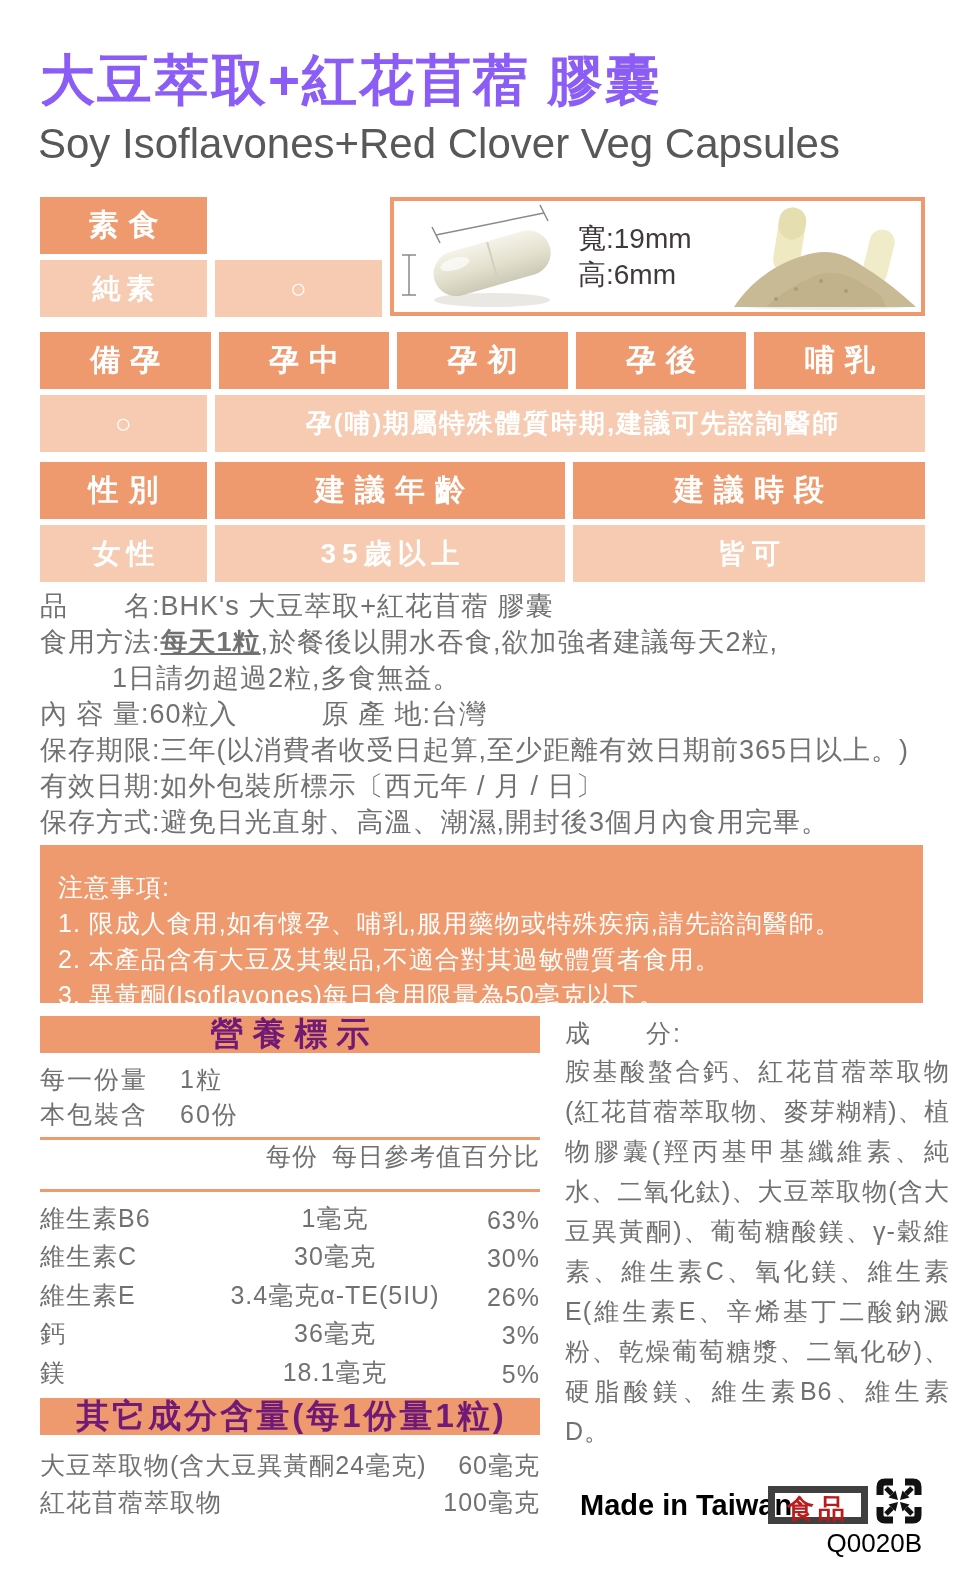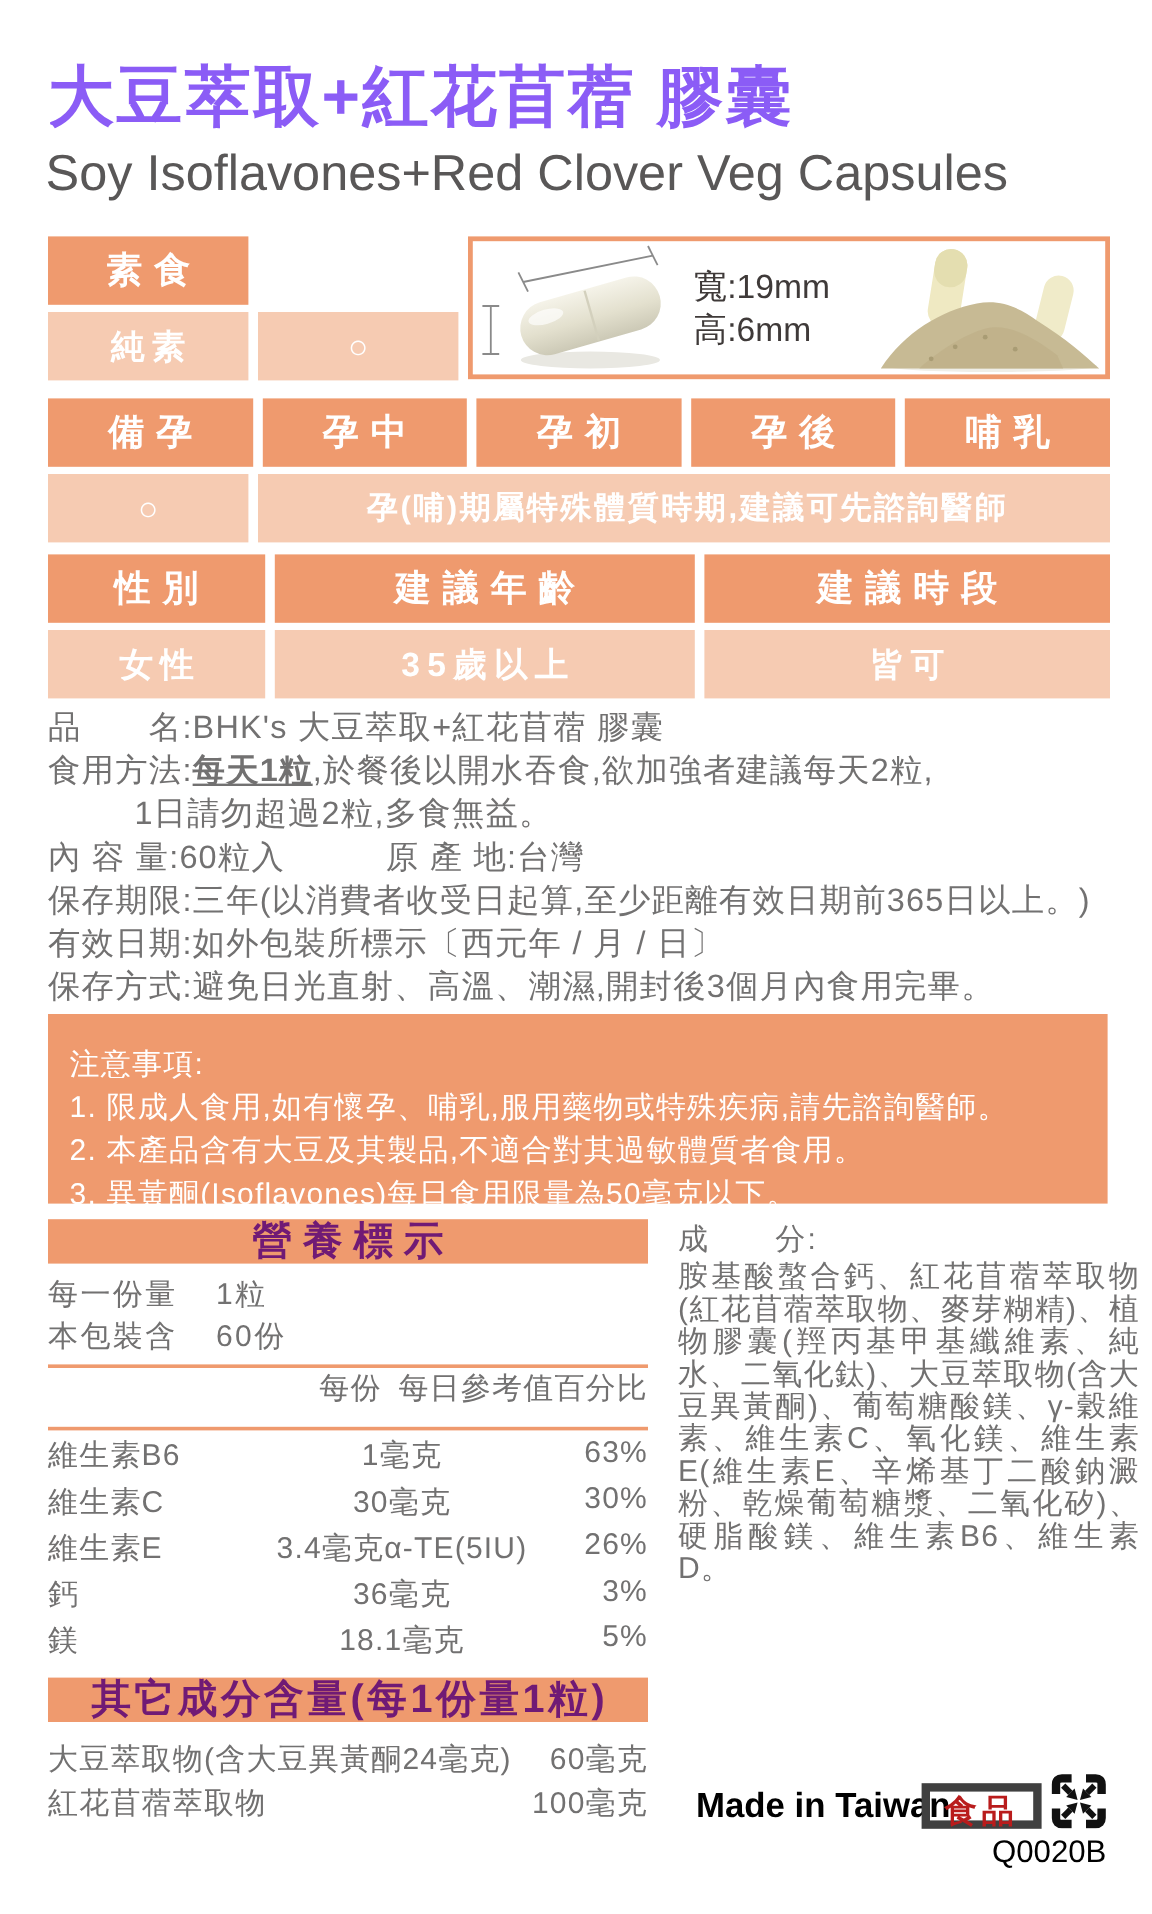--- a/index.html
+++ b/index.html
@@ -28,7 +28,7 @@
   .t2 .first { flex:none; width:167px; }
   .t2 .merged { flex:1; font-size:26px; letter-spacing:2px; }
   .t3 { position:absolute; left:40px; top:462px; width:885px; }
-  .t3 .c1 { width:181px; } .t3 .c2 { width:350px; } .t3 .c3 { flex:1; }
+  .t3 .c1 { width:167px; } .t3 .c2 { width:350px; } .t3 .c3 { flex:1; }
   .t3 .trow + .trow { margin-top:6px; }
 
   

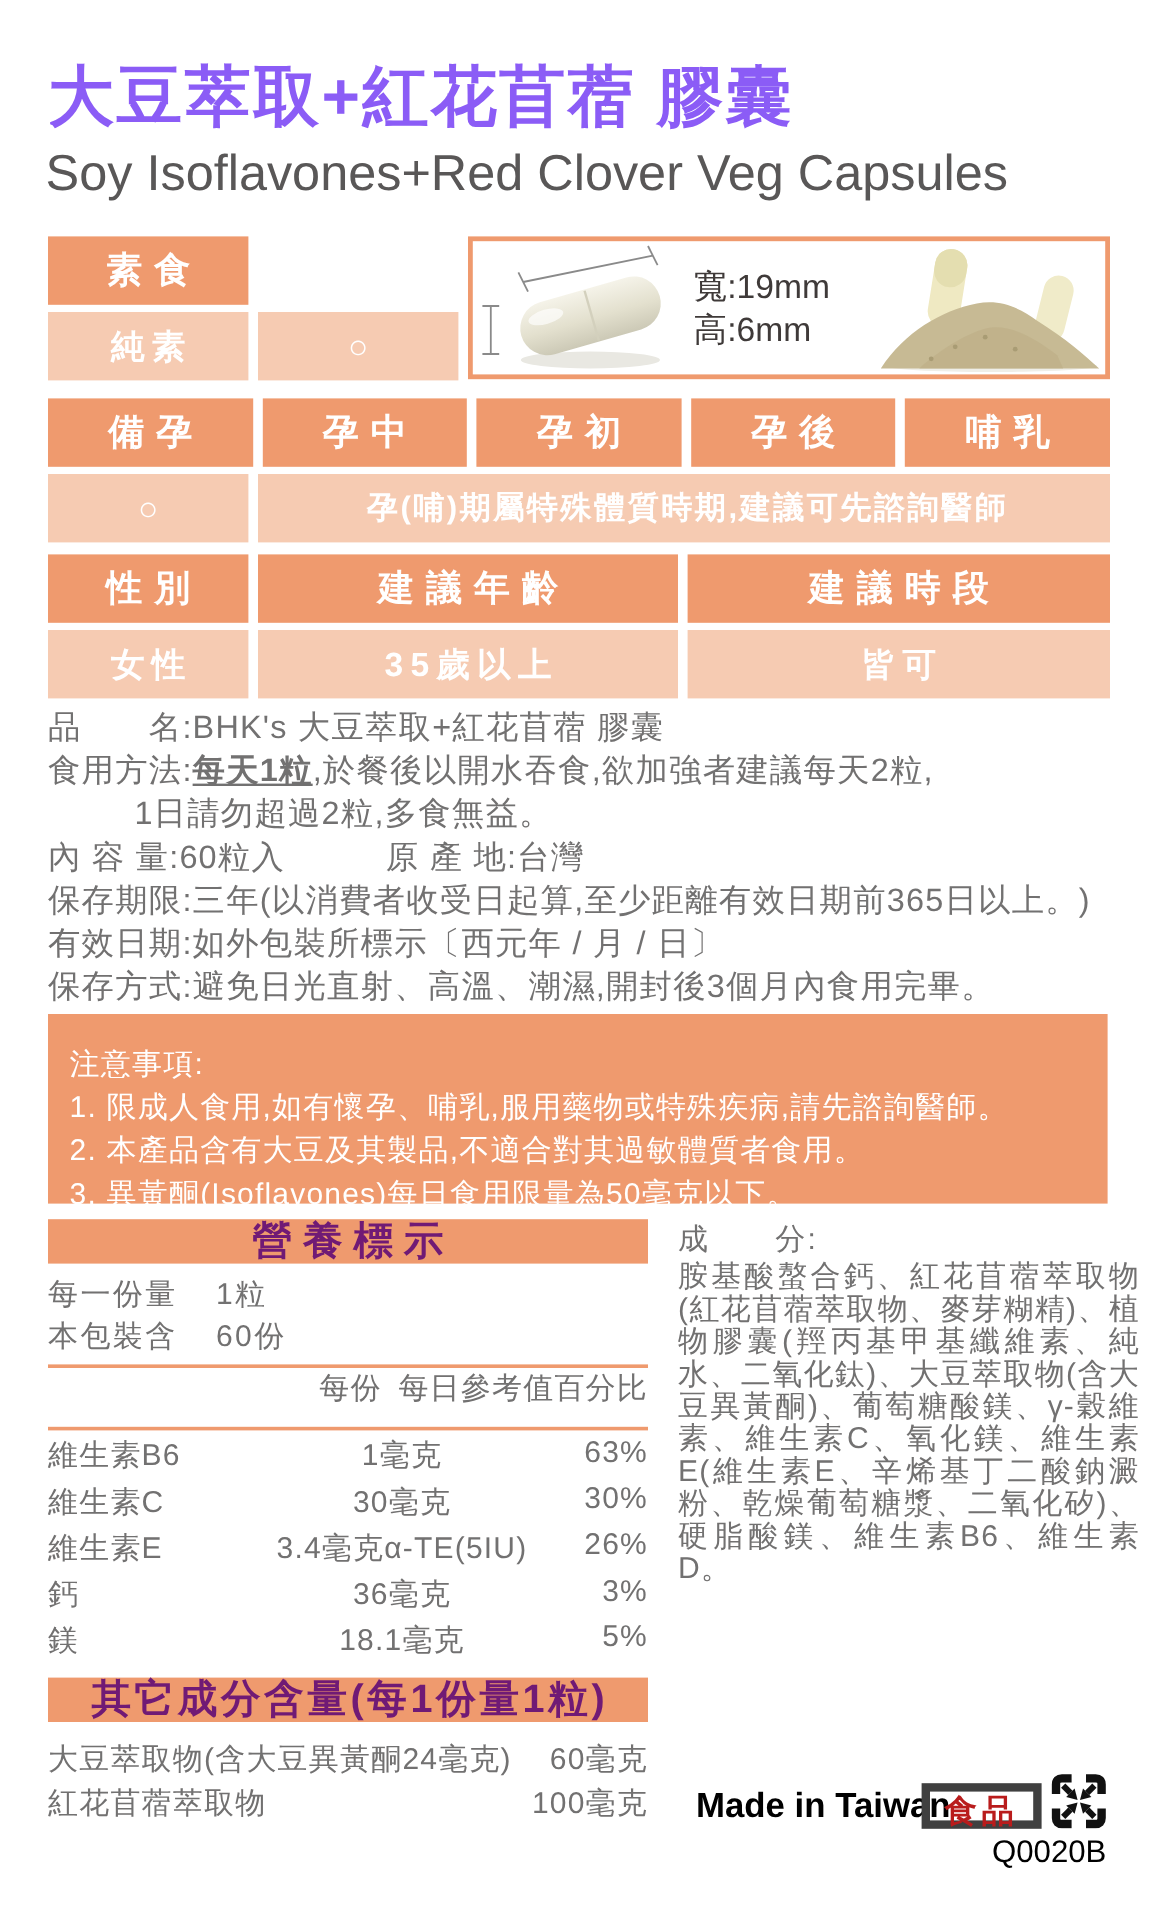--- a/index.html
+++ b/index.html
@@ -61,7 +61,7 @@
   .orow { display:flex; align-items:center; height:37px; font-size:25px; letter-spacing:1px; }
   .oname { flex:1; } .oamt { text-align:right; }
   .ing-label { font-size:25px; line-height:35px; letter-spacing:2px; }
-  .ing-text  { font-size:25px; line-height:27px; text-align:justify; letter-spacing:1px; }
+  .ing-text  { font-size:25px; line-height:40px; text-align:justify; letter-spacing:1px; }
 
   
   .made { position:absolute; left:580px; top:1489px; font-size:29px; font-weight:bold; color:#000; }

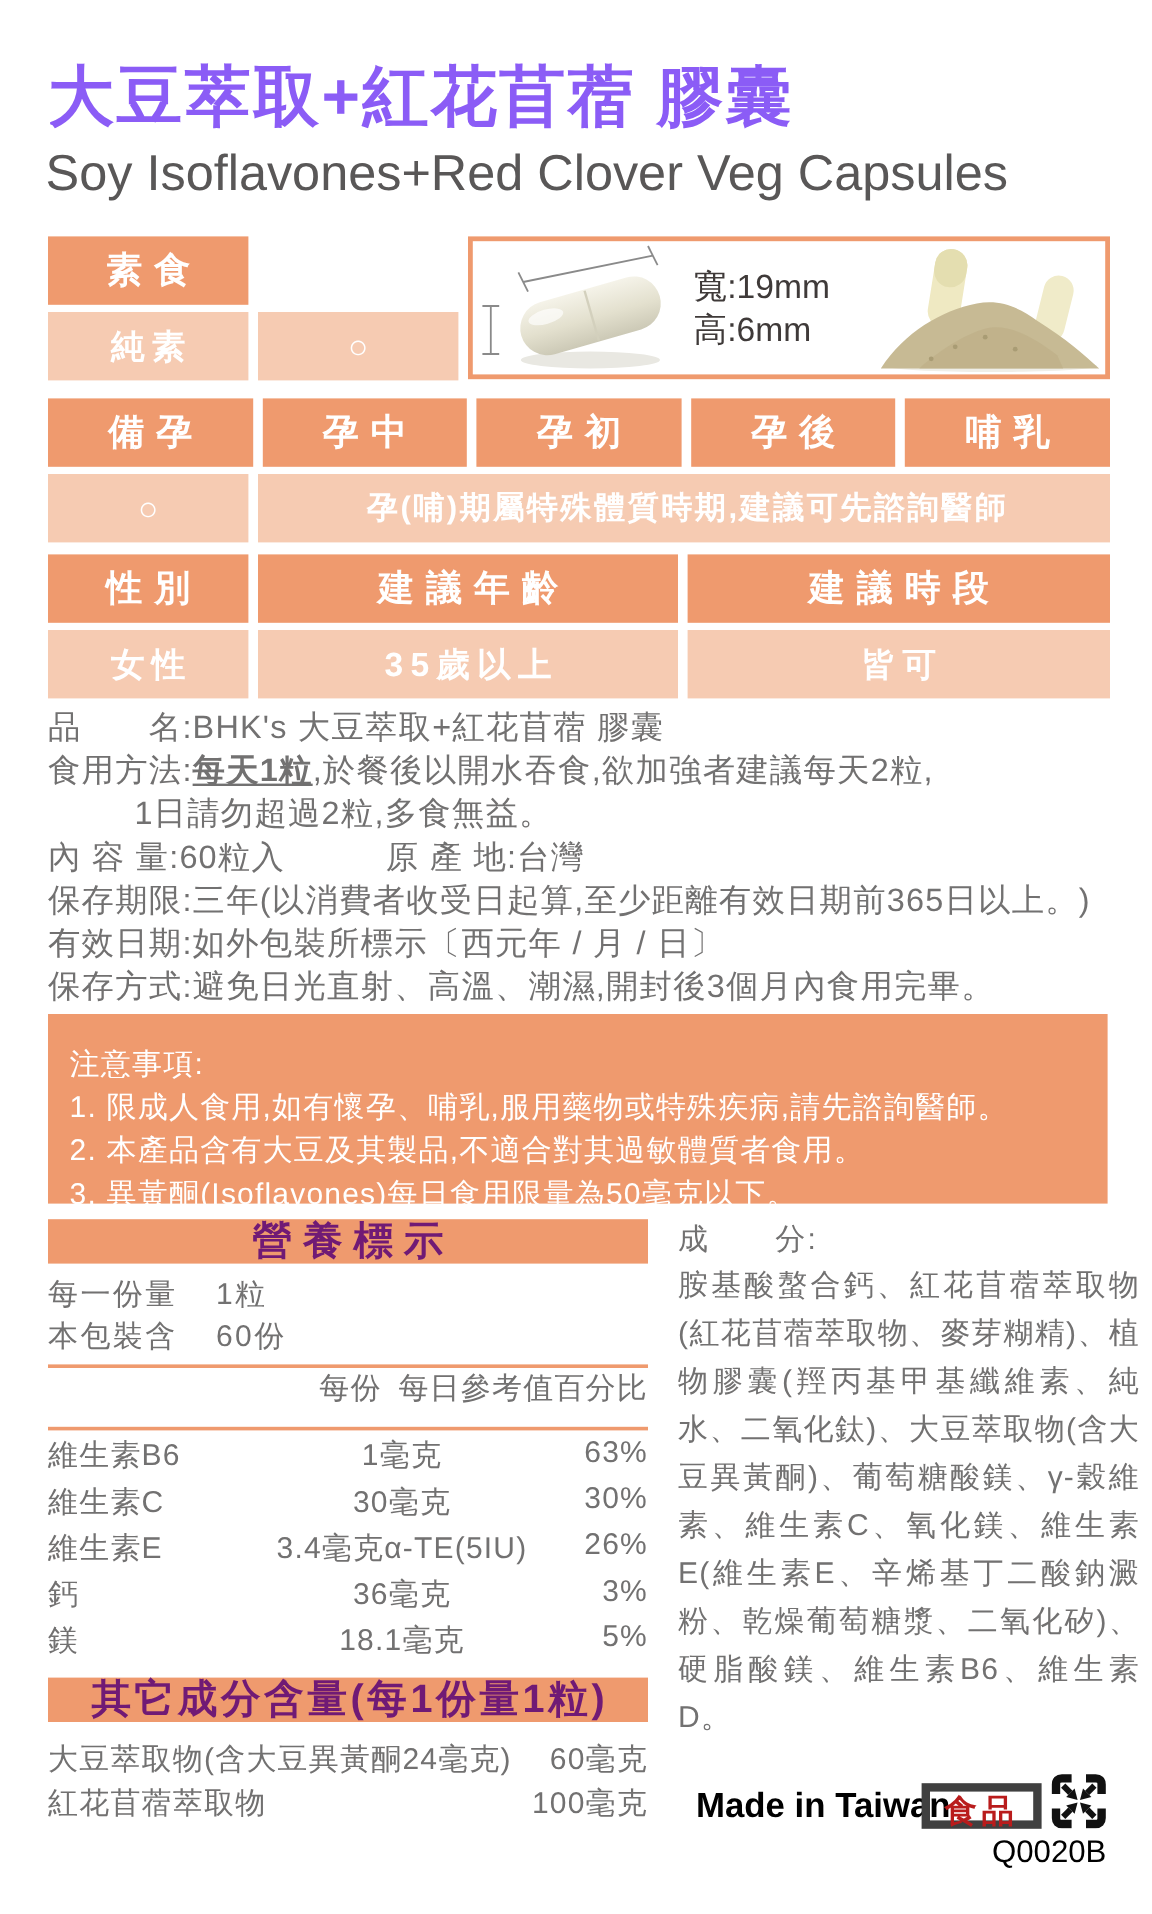--- a/index.html
+++ b/index.html
@@ -53,7 +53,7 @@
   .hr { border:none; border-top:3px solid #EF9A6E; margin:5px 0 0 0; }
   .colhead { display:flex; justify-content:flex-end; gap:14px; font-size:25px; height:44px; align-items:flex-start; letter-spacing:1px; }
   .nrows { margin-top:4px; }
-  .nrow { display:flex; align-items:flex-start; height:38.5px; font-size:25px; letter-spacing:1px; }
+  .nrow { display:flex; align-items:flex-end; height:38.5px; font-size:25px; letter-spacing:1px; }
   .nname { width:170px; }
   .namt  { flex:1; text-align:center; }
   .ndv   { width:80px; text-align:right; }

